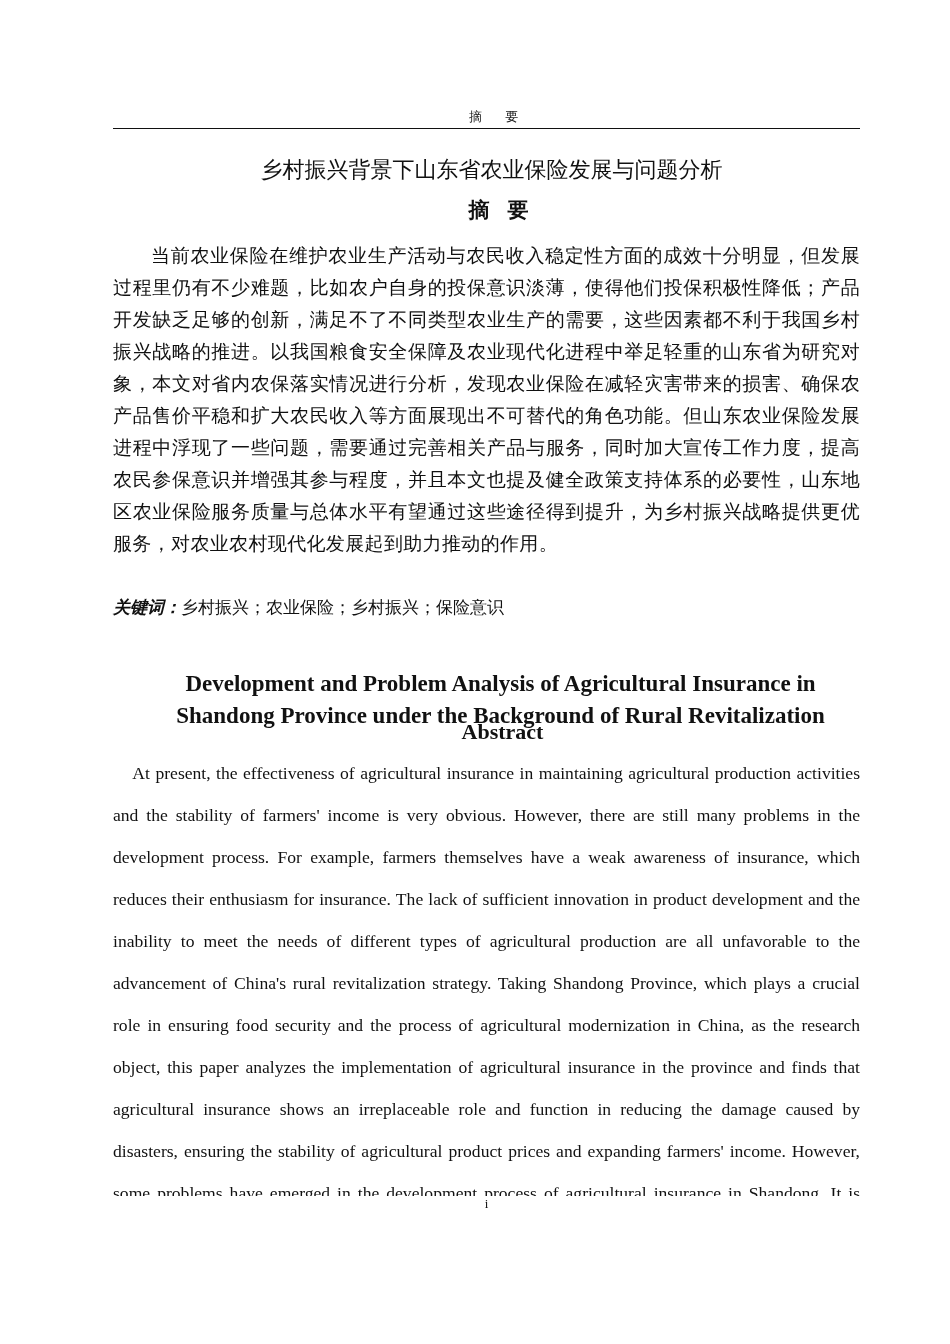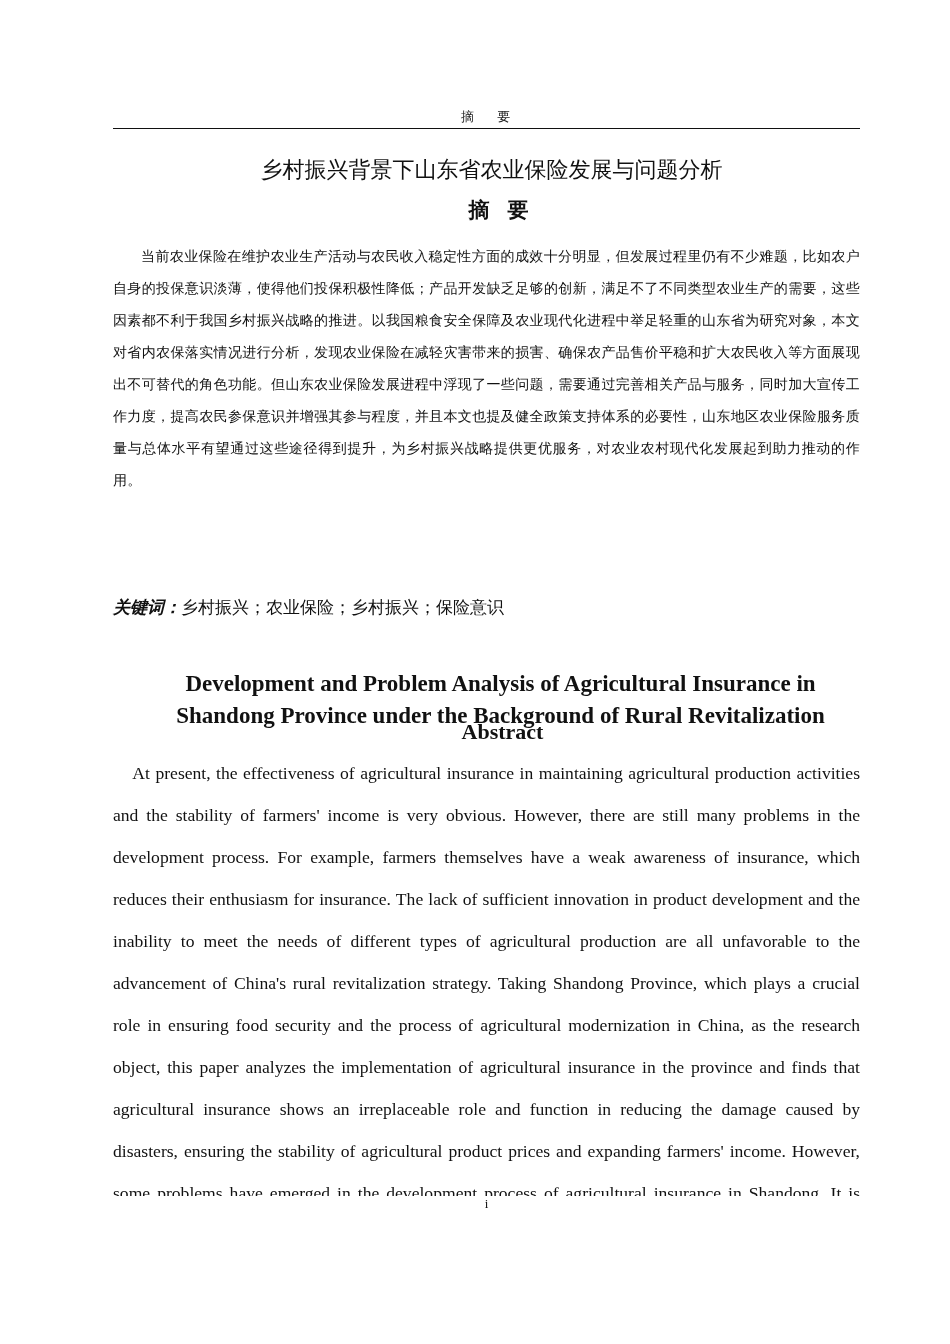--- a/index.html
+++ b/index.html
@@ -24,7 +24,7 @@
     .running-header {
       position: absolute;
       top: 108px;
-      left: 4px;
+      left: 12px;
       width: 747px;
       text-align: center;
       font-size: 13px;

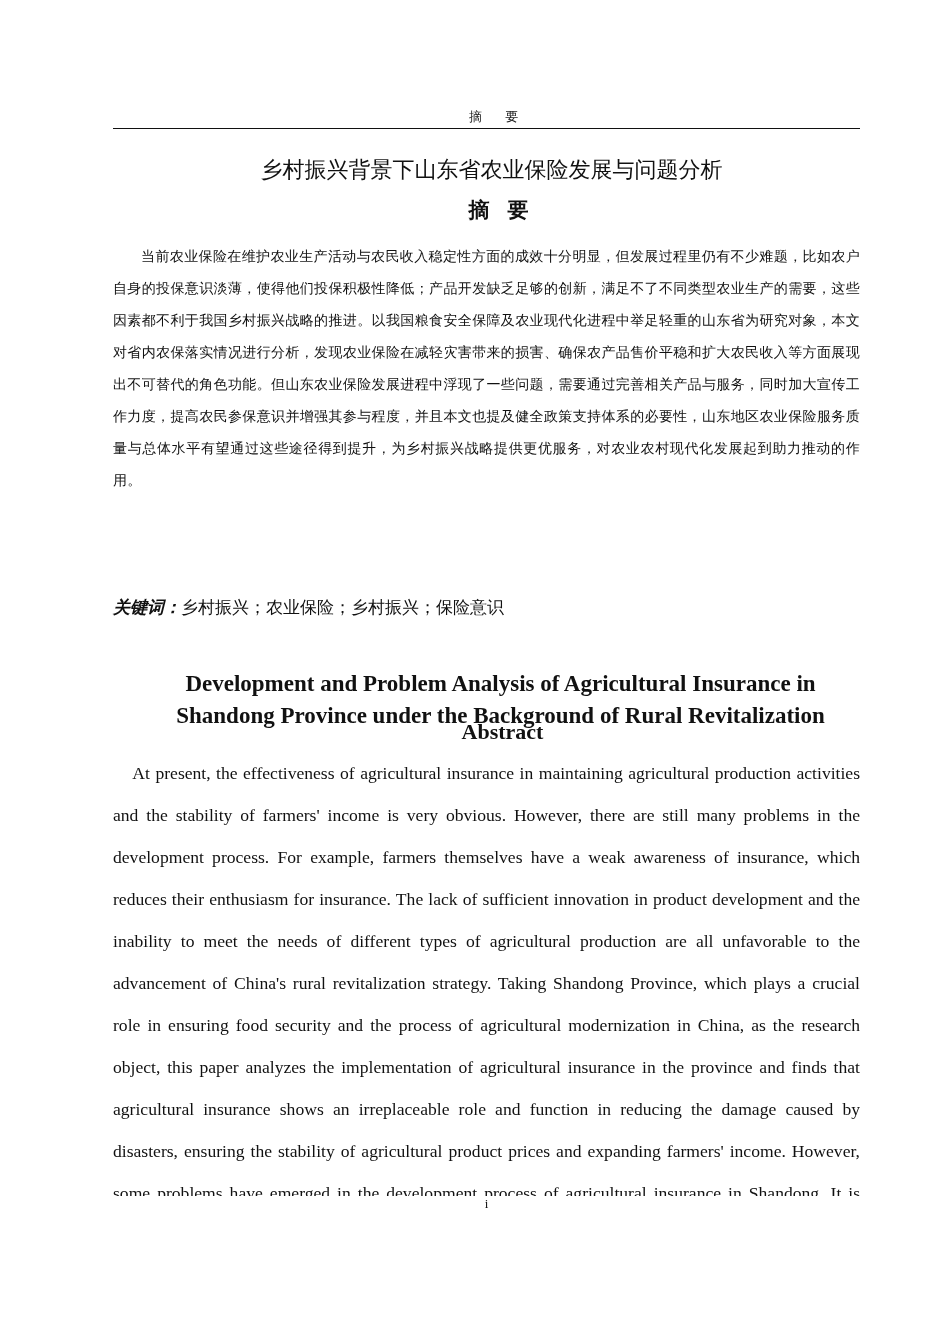--- a/index.html
+++ b/index.html
@@ -70,7 +70,7 @@
       left: 0;
       width: 747px;
       font-family: Liberation Sans, sans-serif;
-      font-size: 14px;
+      font-size: 19px;
       line-height: 32px;
       text-align: justify;
       text-indent: 2em;

